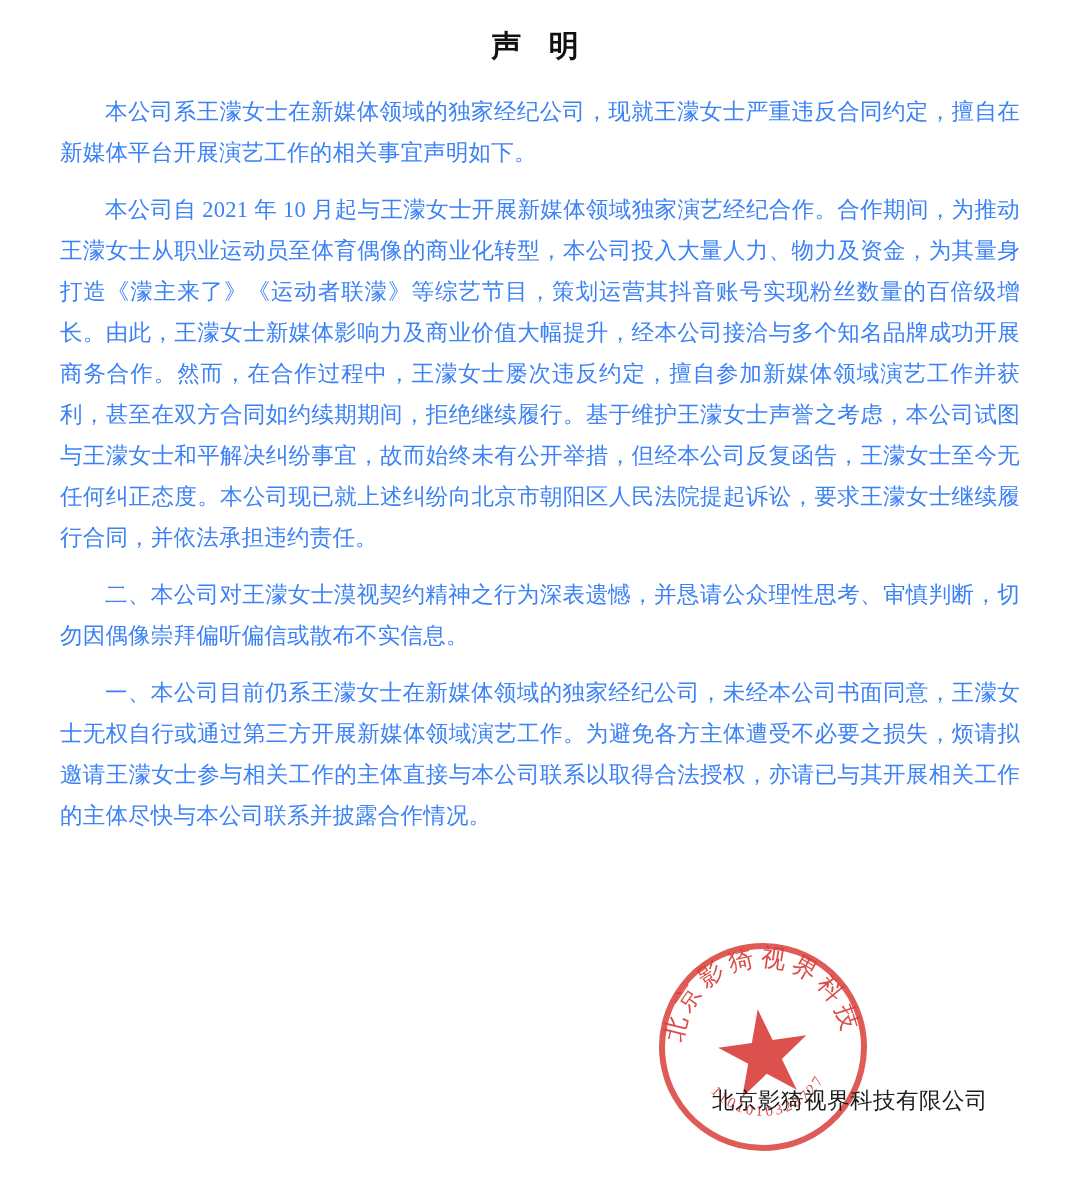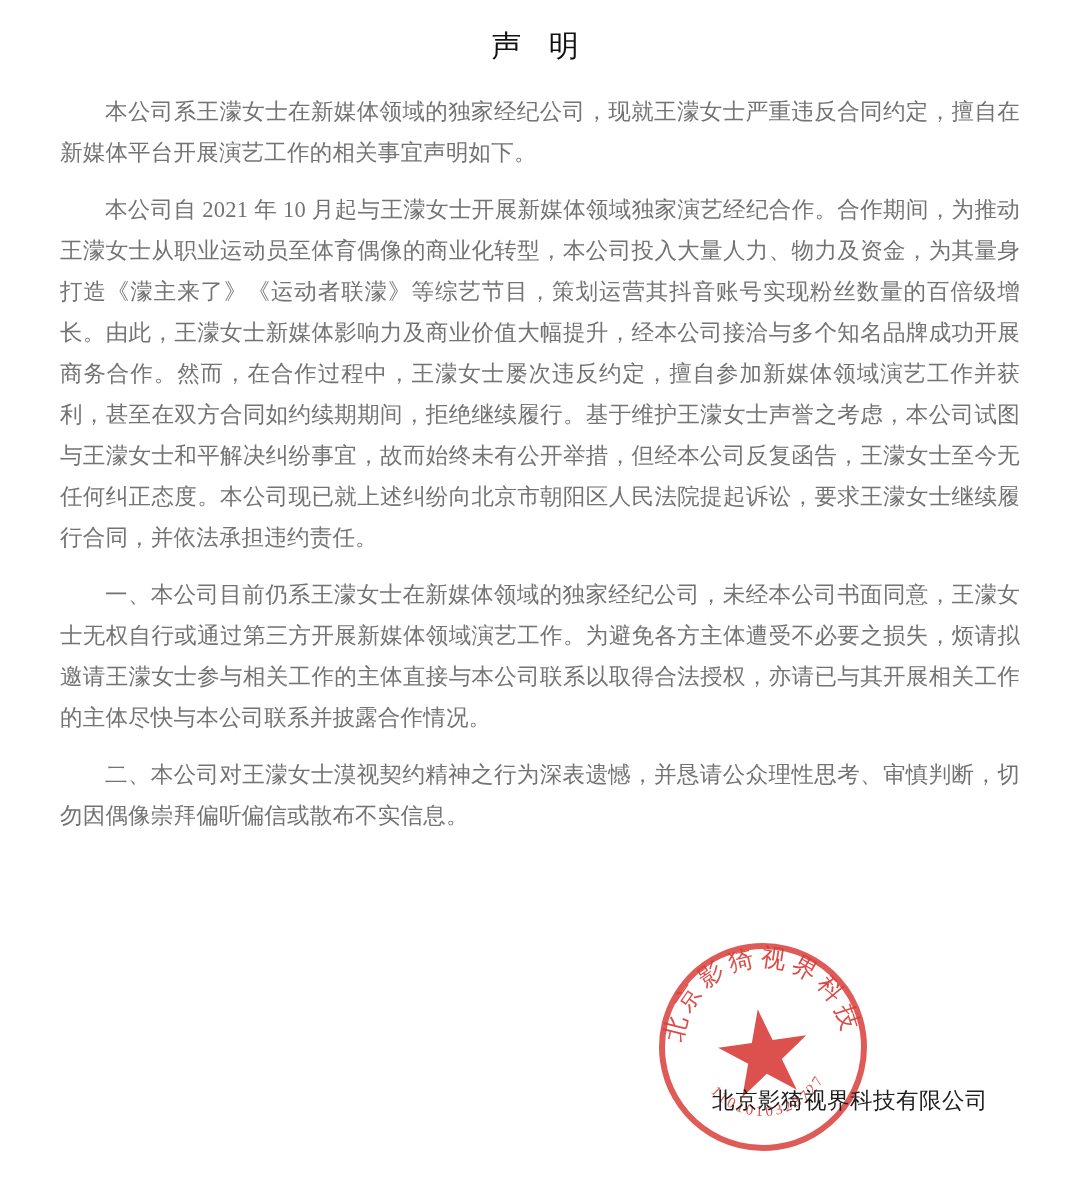--- a/index.html
+++ b/index.html
@@ -25,7 +25,7 @@
   .doc-title {
     text-align: center;
     font-size: 30px;
-    font-weight: normal;
+    font-weight: bold;
     letter-spacing: 10px;
     margin: 8px 0 24px 0;
     color: #111;

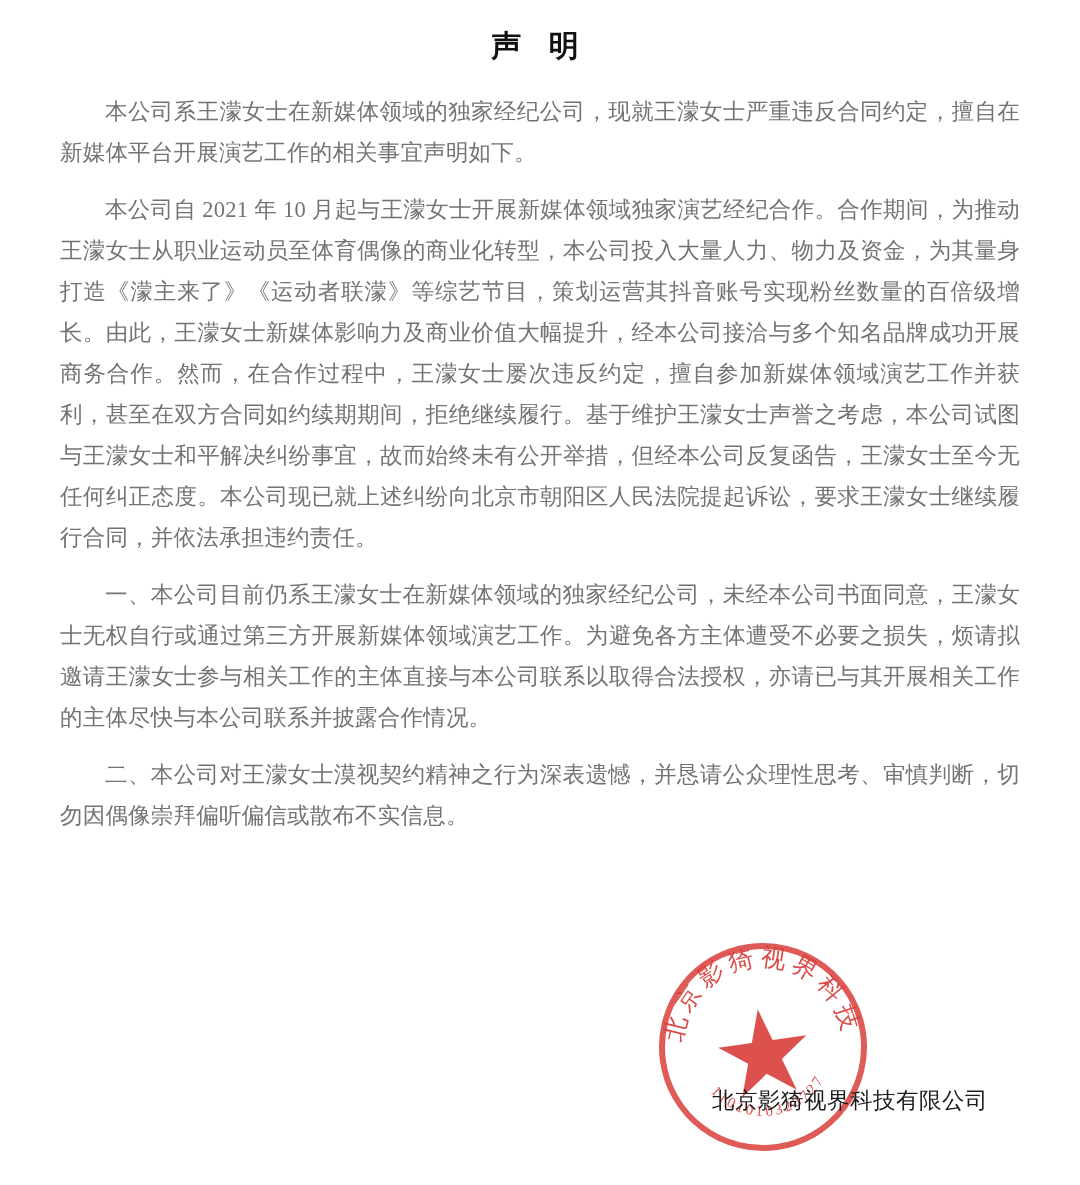--- a/index.html
+++ b/index.html
@@ -37,7 +37,7 @@
     text-justify: inter-ideograph;
     text-indent: 2em;
     margin: 12px 0 16px 0;
-    color: #737373;
+    color: #3b82f6;
     letter-spacing: 0.2px;
   }
   .para.tight {

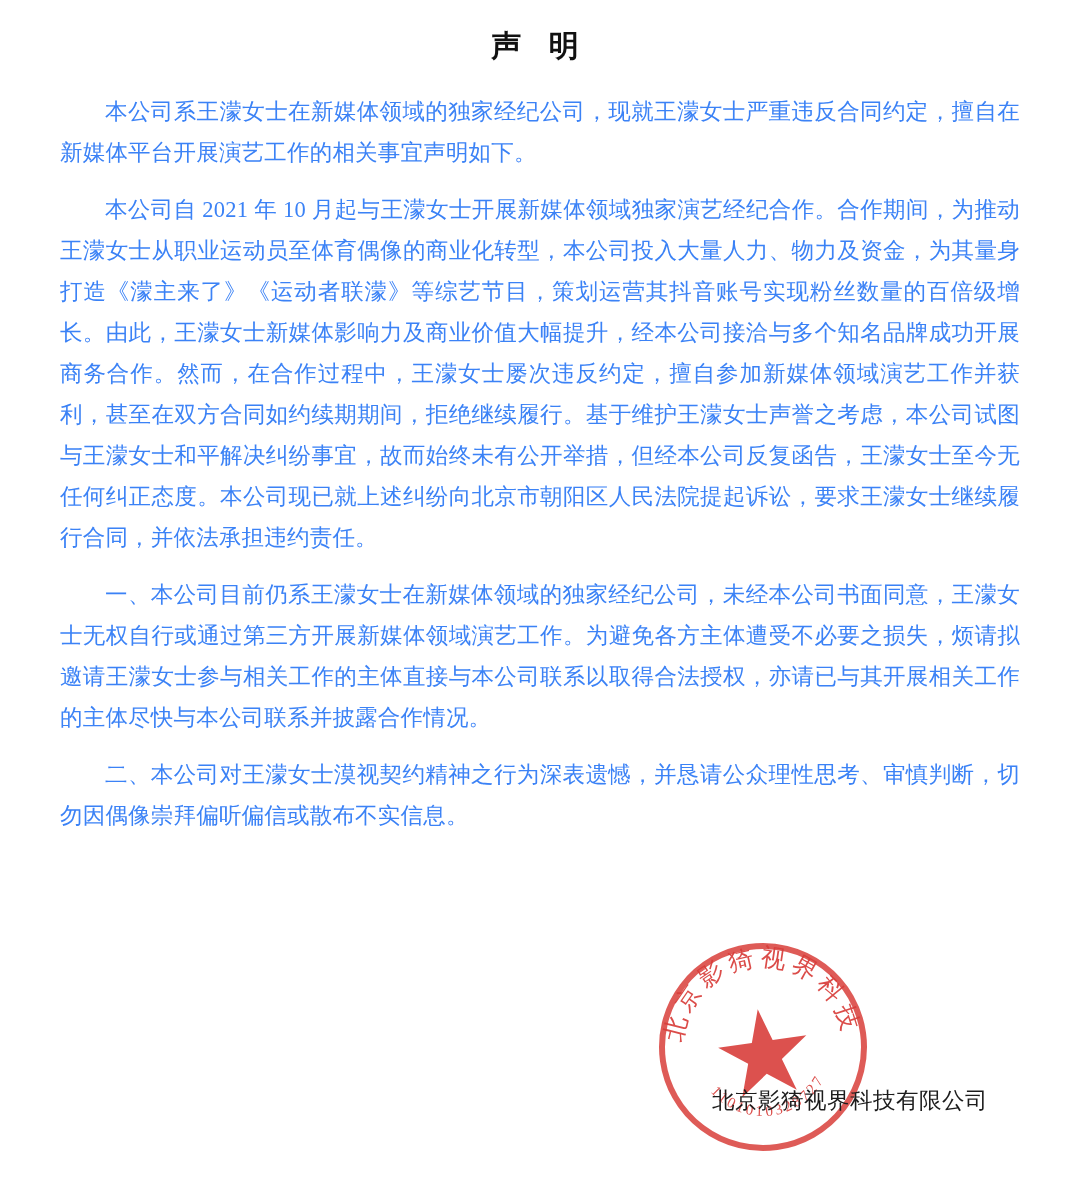--- a/index.html
+++ b/index.html
@@ -85,8 +85,8 @@
 
   <p class="para">本公司系王濛女士在新媒体领域的独家经纪公司，现就王濛女士严重违反合同约定，擅自在新媒体平台开展演艺工作的相关事宜声明如下。</p>
   <p class="para">本公司自 2021 年 10 月起与王濛女士开展新媒体领域独家演艺经纪合作。合作期间，为推动王濛女士从职业运动员至体育偶像的商业化转型，本公司投入大量人力、物力及资金，为其量身打造《濛主来了》《运动者联濛》等综艺节目，策划运营其抖音账号实现粉丝数量的百倍级增长。由此，王濛女士新媒体影响力及商业价值大幅提升，经本公司接洽与多个知名品牌成功开展商务合作。然而，在合作过程中，王濛女士屡次违反约定，擅自参加新媒体领域演艺工作并获利，甚至在双方合同如约续期期间，拒绝继续履行。基于维护王濛女士声誉之考虑，本公司试图与王濛女士和平解决纠纷事宜，故而始终未有公开举措，但经本公司反复函告，王濛女士至今无任何纠正态度。本公司现已就上述纠纷向北京市朝阳区人民法院提起诉讼，要求王濛女士继续履行合同，并依法承担违约责任。</p>
+  <p class="para">二、本公司对王濛女士漠视契约精神之行为深表遗憾，并恳请公众理性思考、审慎判断，切勿因偶像崇拜偏听偏信或散布不实信息。</p>
   <p class="para">一、本公司目前仍系王濛女士在新媒体领域的独家经纪公司，未经本公司书面同意，王濛女士无权自行或通过第三方开展新媒体领域演艺工作。为避免各方主体遭受不必要之损失，烦请拟邀请王濛女士参与相关工作的主体直接与本公司联系以取得合法授权，亦请已与其开展相关工作的主体尽快与本公司联系并披露合作情况。</p>
-  <p class="para">二、本公司对王濛女士漠视契约精神之行为深表遗憾，并恳请公众理性思考、审慎判断，切勿因偶像崇拜偏听偏信或散布不实信息。</p>
 
   <div class="seal">
     <svg width="218" height="218" viewBox="0 0 218 218" xmlns="http://www.w3.org/2000/svg">

